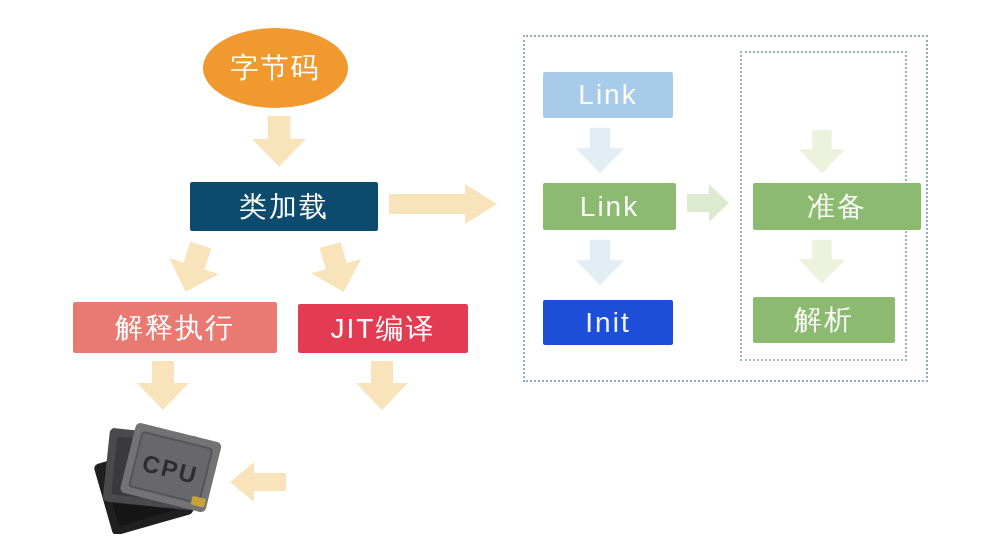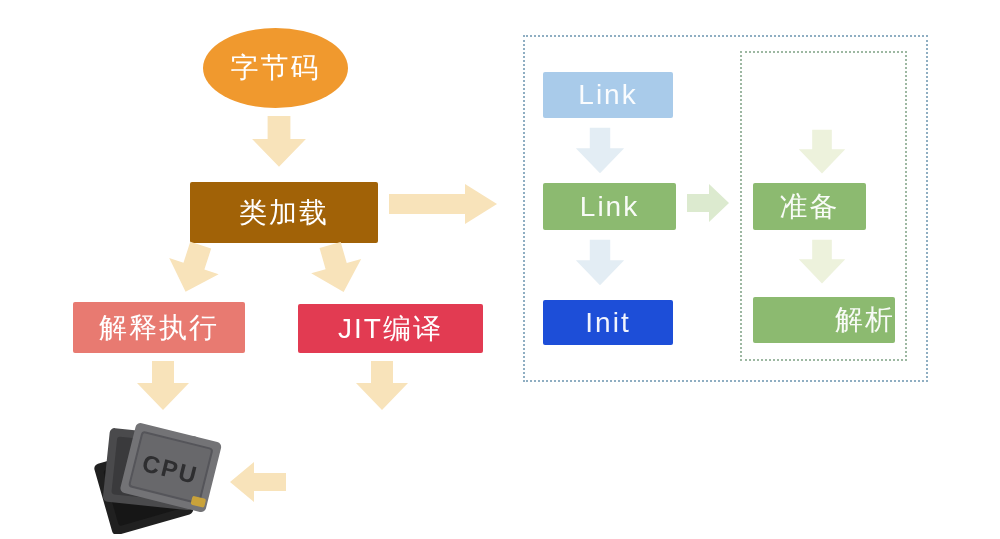--- a/index.html
+++ b/index.html
@@ -47,7 +47,7 @@
     <polygon points="17,0 39,0 39,22 54,22 28,49 2,22 17,22" fill="#F8E3BA"></polygon>
   </svg>
 
-  <div class="node rect" style="left: 190px; top: 182px; width: 188px; height: 61px; background-color: #a16207;">
+  <div class="node rect" style="left: 190px; top: 182px; width: 188px; height: 49px; background-color: #0c4a6e;">
     <span>类加载</span>
   </div>
 

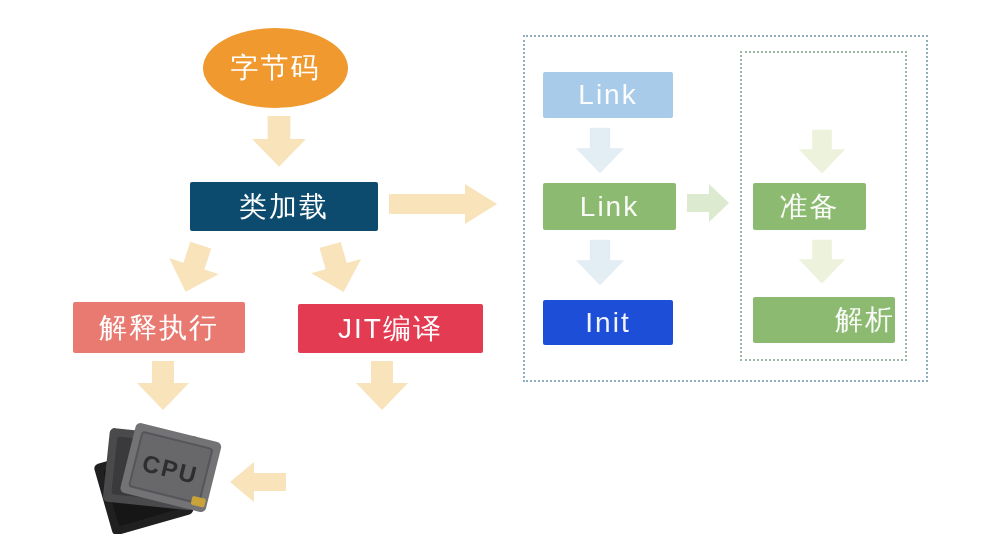--- a/index.html
+++ b/index.html
@@ -136,7 +136,7 @@
     <polygon points="17,0 39,0 39,22 54,22 28,49 2,22 17,22" fill="#EDF2DC"></polygon>
   </svg>
 
-  <div class="node rect soft-text" style="left: 753px; top: 183px; width: 113px; height: 47px; background-color: rgb(140, 186, 112); text-align: center;">
+  <div class="node rect soft-text" style="left: 753px; top: 183px; width: 168px; height: 47px; background-color: rgb(140, 186, 112); text-align: center;">
     <span>准备</span>
   </div>
 

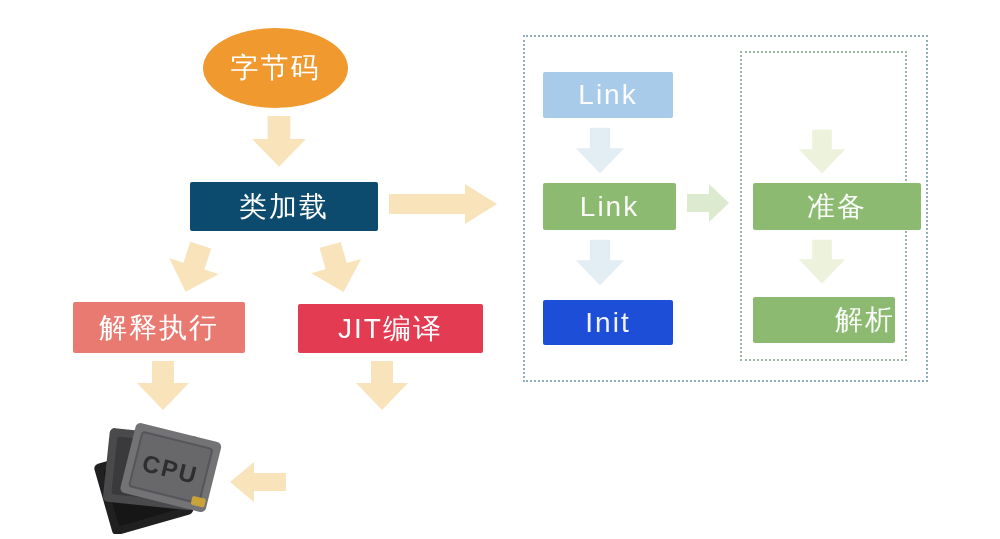--- a/index.html
+++ b/index.html
@@ -63,7 +63,7 @@
     <polygon points="17,0 39,0 39,22 54,22 28,49 2,22 17,22" fill="#F8E3BA"></polygon>
   </svg>
 
-  <div class="node rect" style="left: 73px; top: 302px; width: 172px; height: 51px; background-color: rgb(232, 122, 113);">
+  <div class="node rect" style="left: 73px; top: 302px; width: 204px; height: 51px; background-color: rgb(232, 122, 113);">
     <span>解释执行</span>
   </div>
 

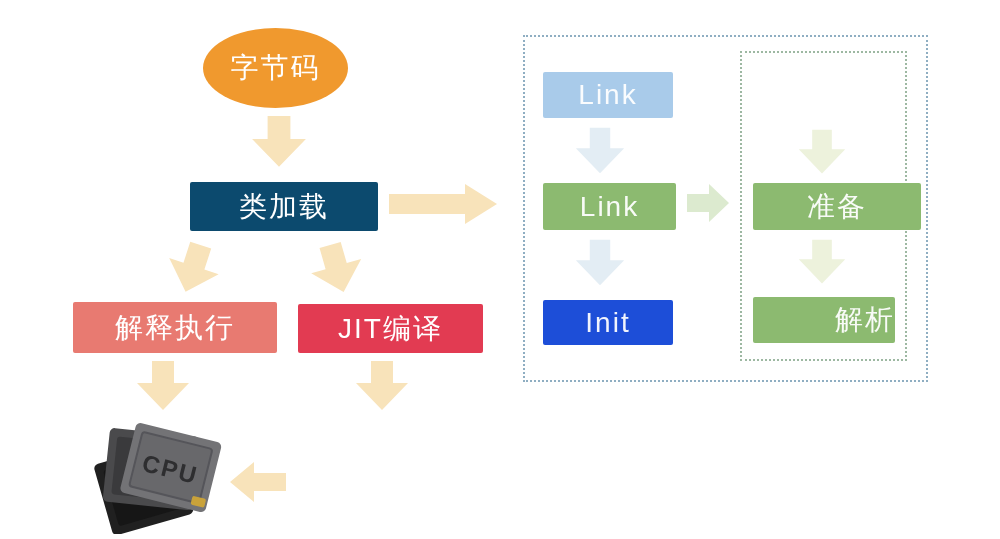--- a/index.html
+++ b/index.html
@@ -67,7 +67,7 @@
     <span>解释执行</span>
   </div>
 
-  <div class="node rect" style="left: 298px; top: 304px; width: 185px; height: 49px; background-color: rgb(226, 59, 82); text-align: center;">
+  <div class="node rect" style="left: 298px; top: 304px; width: 170px; height: 49px; background-color: rgb(226, 59, 82); text-align: center;">
     <span>JIT编译</span>
   </div>
 

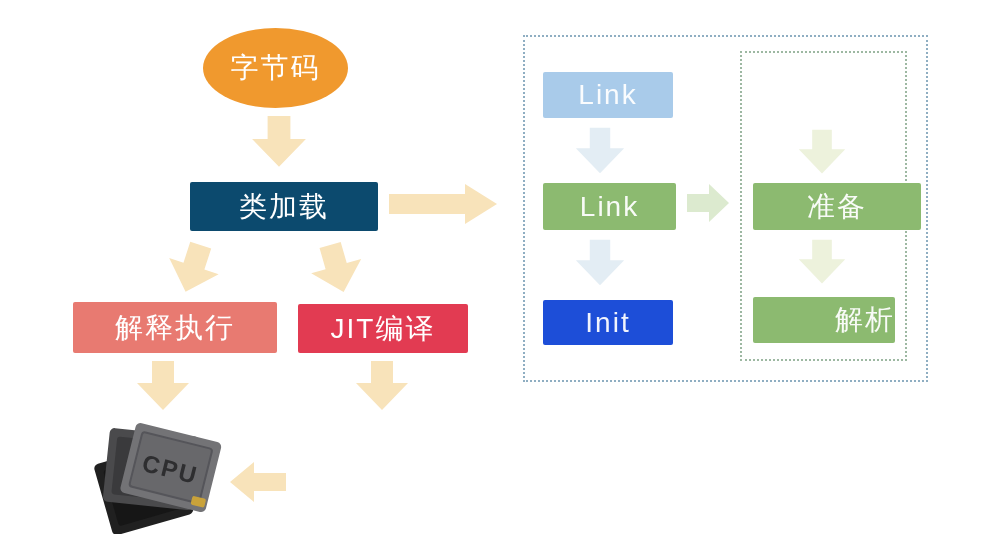--- a/index.html
+++ b/index.html
@@ -144,7 +144,7 @@
     <polygon points="17,0 39,0 39,22 54,22 28,49 2,22 17,22" fill="#EDF2DC"></polygon>
   </svg>
 
-  <div class="node rect soft-text" style="left: 753px; top: 297px; width: 142px; height: 46px; background-color: rgb(140, 186, 112); justify-content: flex-end;">
+  <div class="node rect soft-text" style="left: 753px; top: 297px; width: 142px; height: 46px; background-color: rgb(140, 186, 112);">
     <span>解析</span>
   </div>
 

